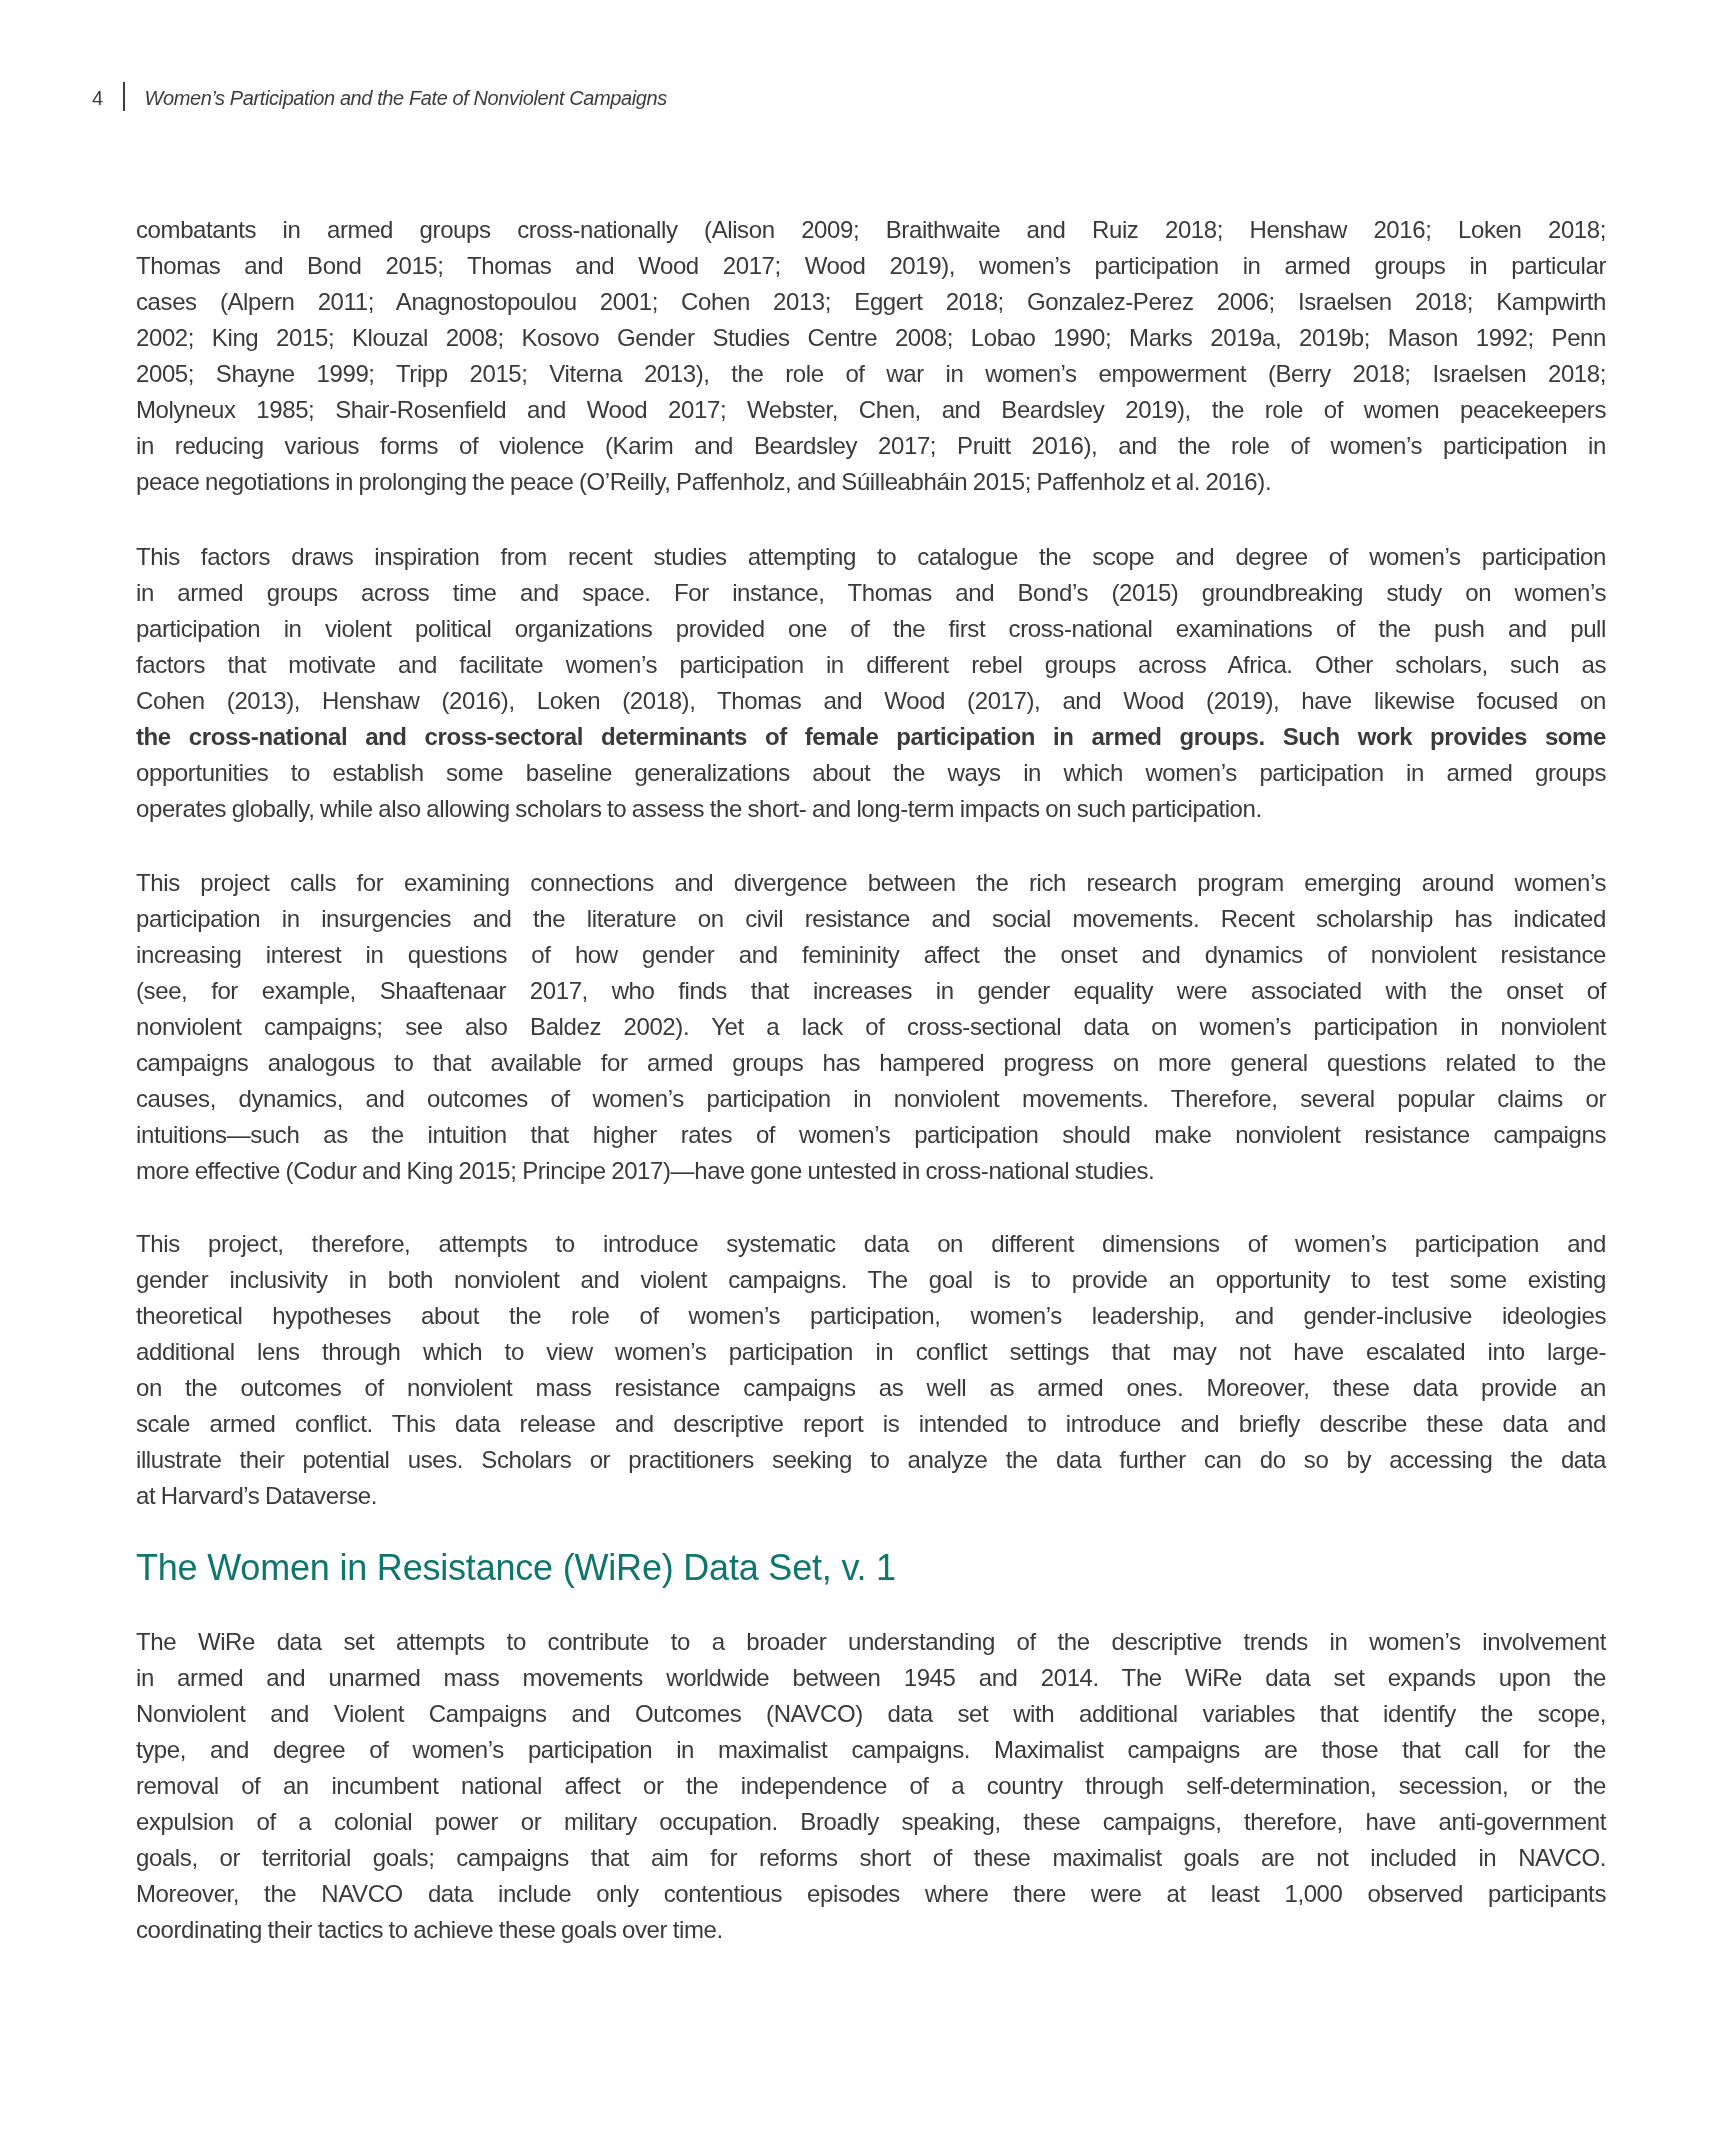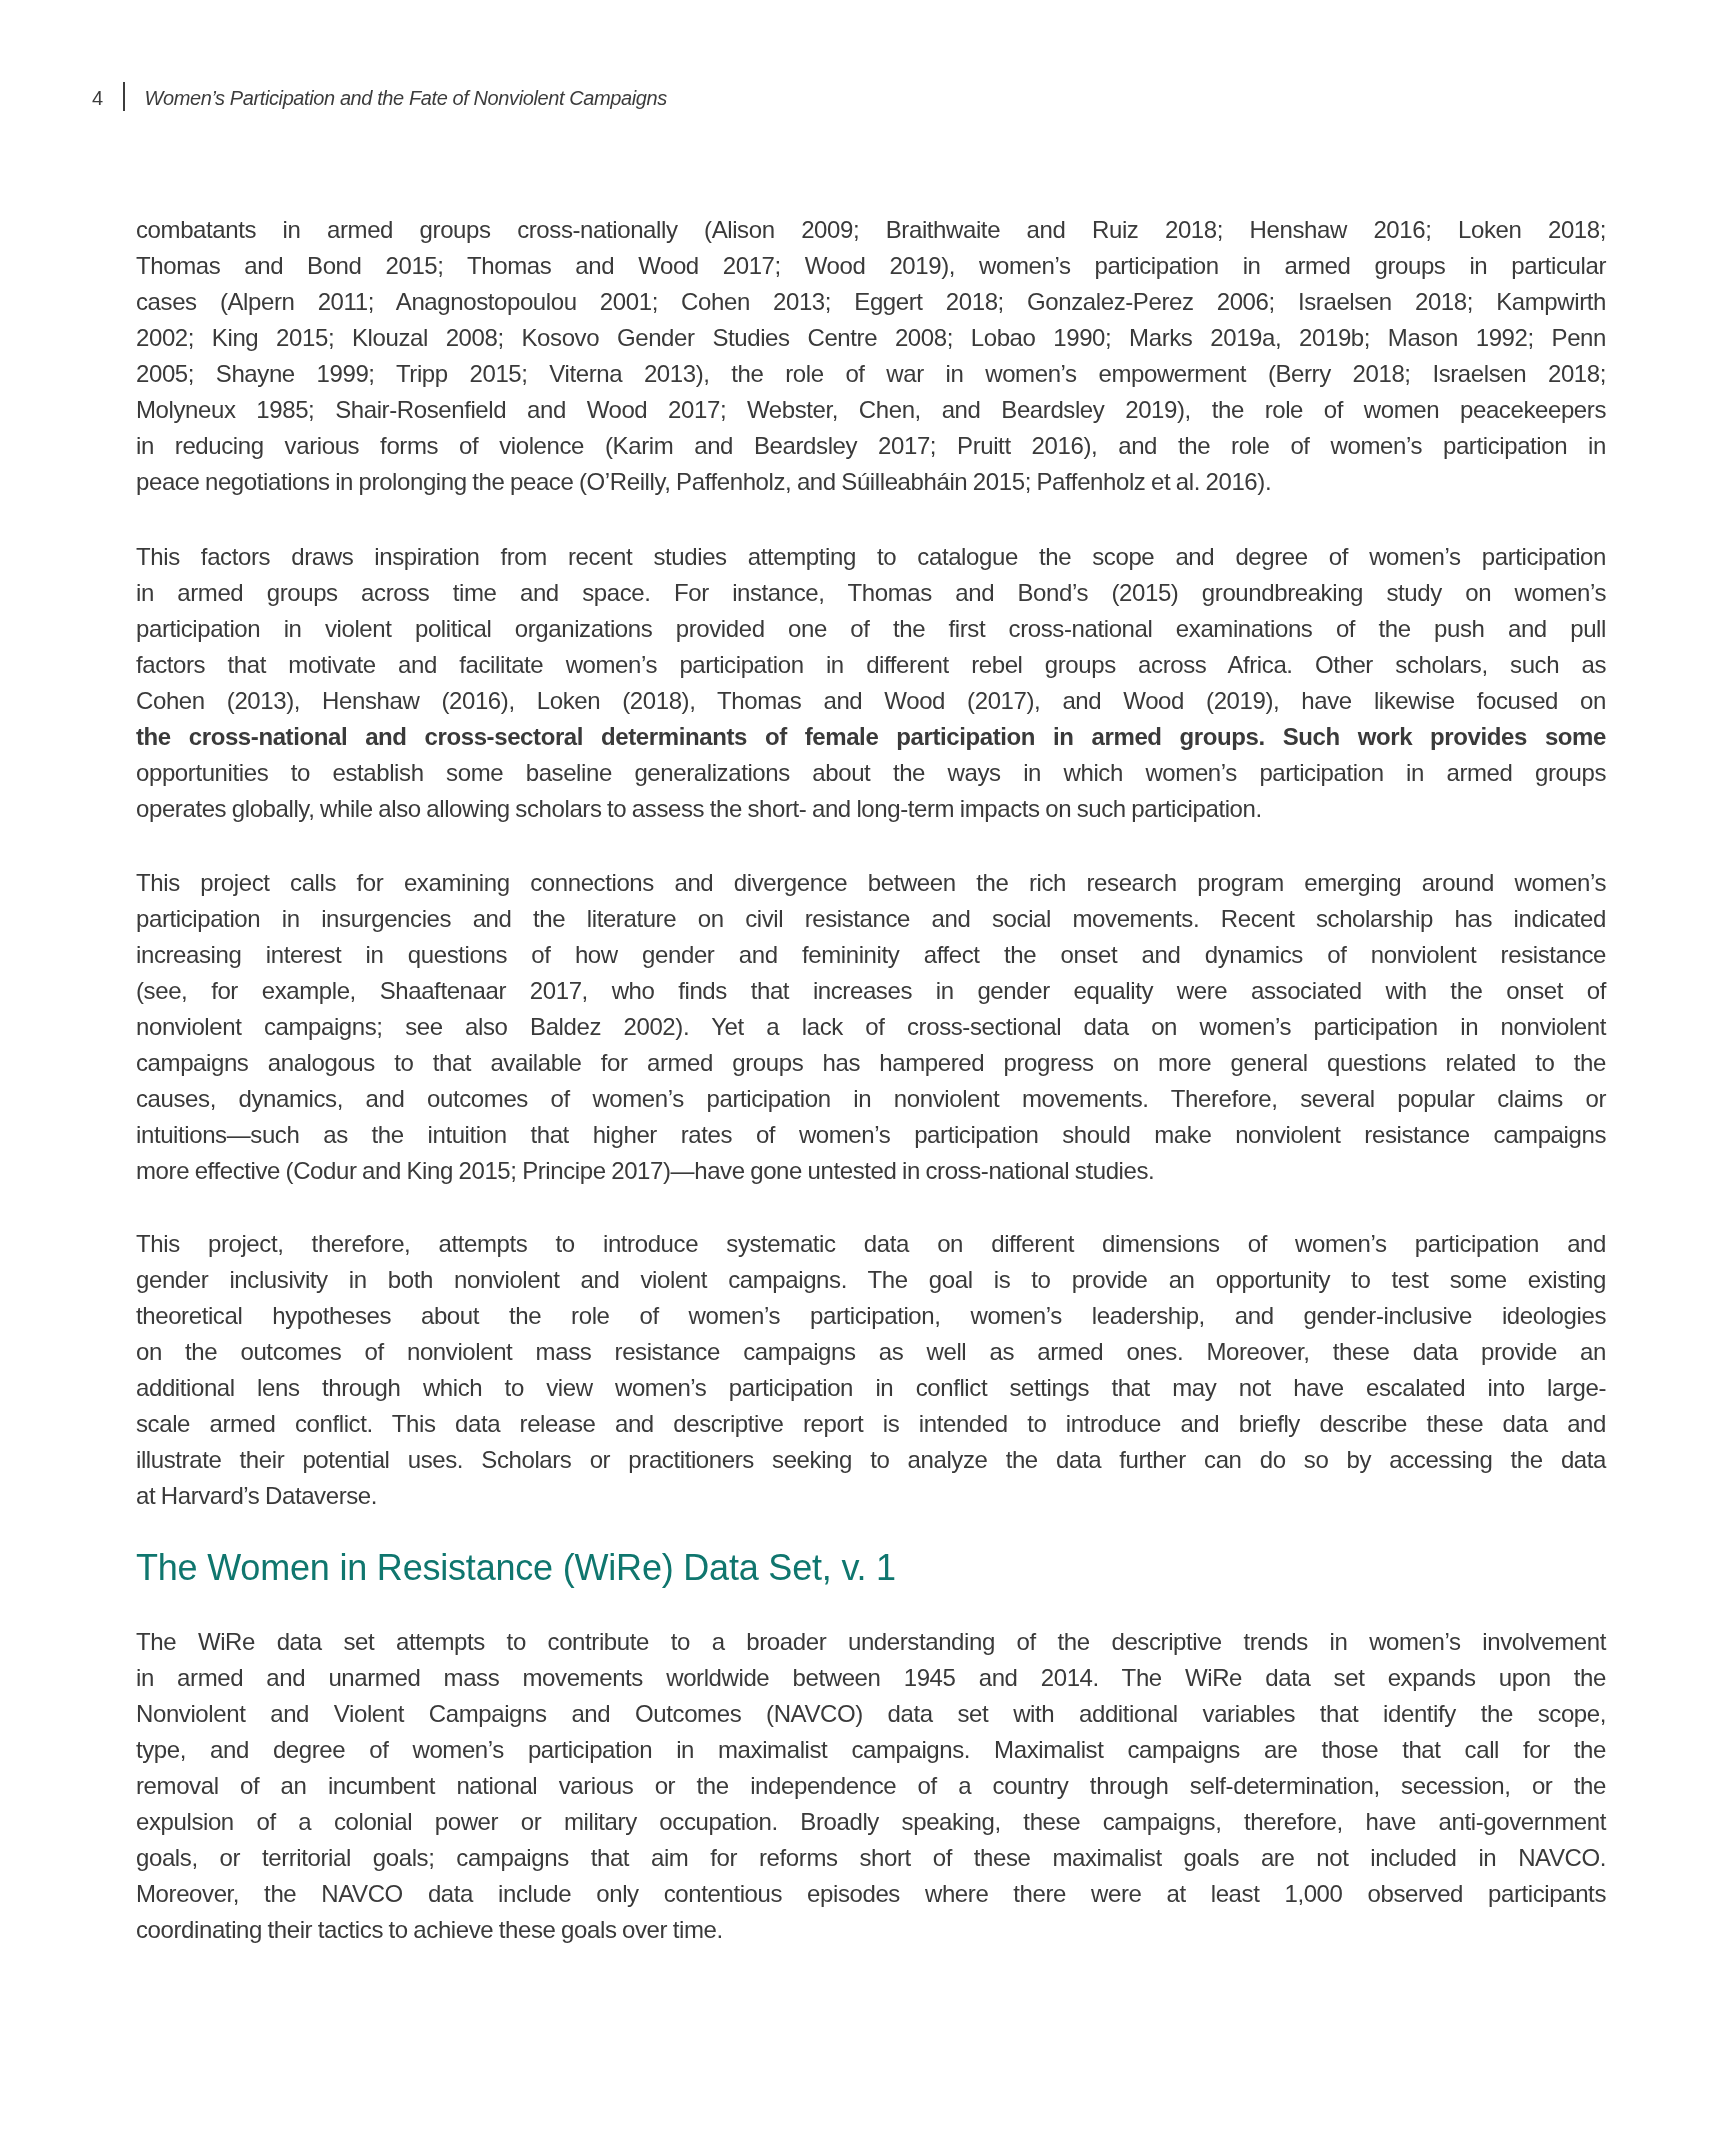--- a/index.html
+++ b/index.html
@@ -75,8 +75,8 @@
         <span class="line" style="width: 1470px;">This project, therefore, attempts to introduce systematic data on different dimensions of women’s participation and</span>
         <span class="line" style="width: 1470px;">gender inclusivity in both nonviolent and violent campaigns. The goal is to provide an opportunity to test some existing</span>
         <span class="line" style="width: 1470px;">theoretical hypotheses about the role of women’s participation, women’s leadership, and gender-inclusive ideologies</span>
+        <span class="line" style="width: 1470px;">additional lens through which to view women’s participation in conflict settings that may not have escalated into large-</span>
         <span class="line" style="width: 1470px;">on the outcomes of nonviolent mass resistance campaigns as well as armed ones. Moreover, these data provide an</span>
-        <span class="line" style="width: 1470px;">additional lens through which to view women’s participation in conflict settings that may not have escalated into large-</span>
         <span class="line" style="width: 1470px;">scale armed conflict. This data release and descriptive report is intended to introduce and briefly describe these data and</span>
         <span class="line" style="width: 1470px;">illustrate their potential uses. Scholars or practitioners seeking to analyze the data further can do so by accessing the data</span>
         <span class="line last" style="width: 1470px;">at Harvard’s Dataverse.</span>

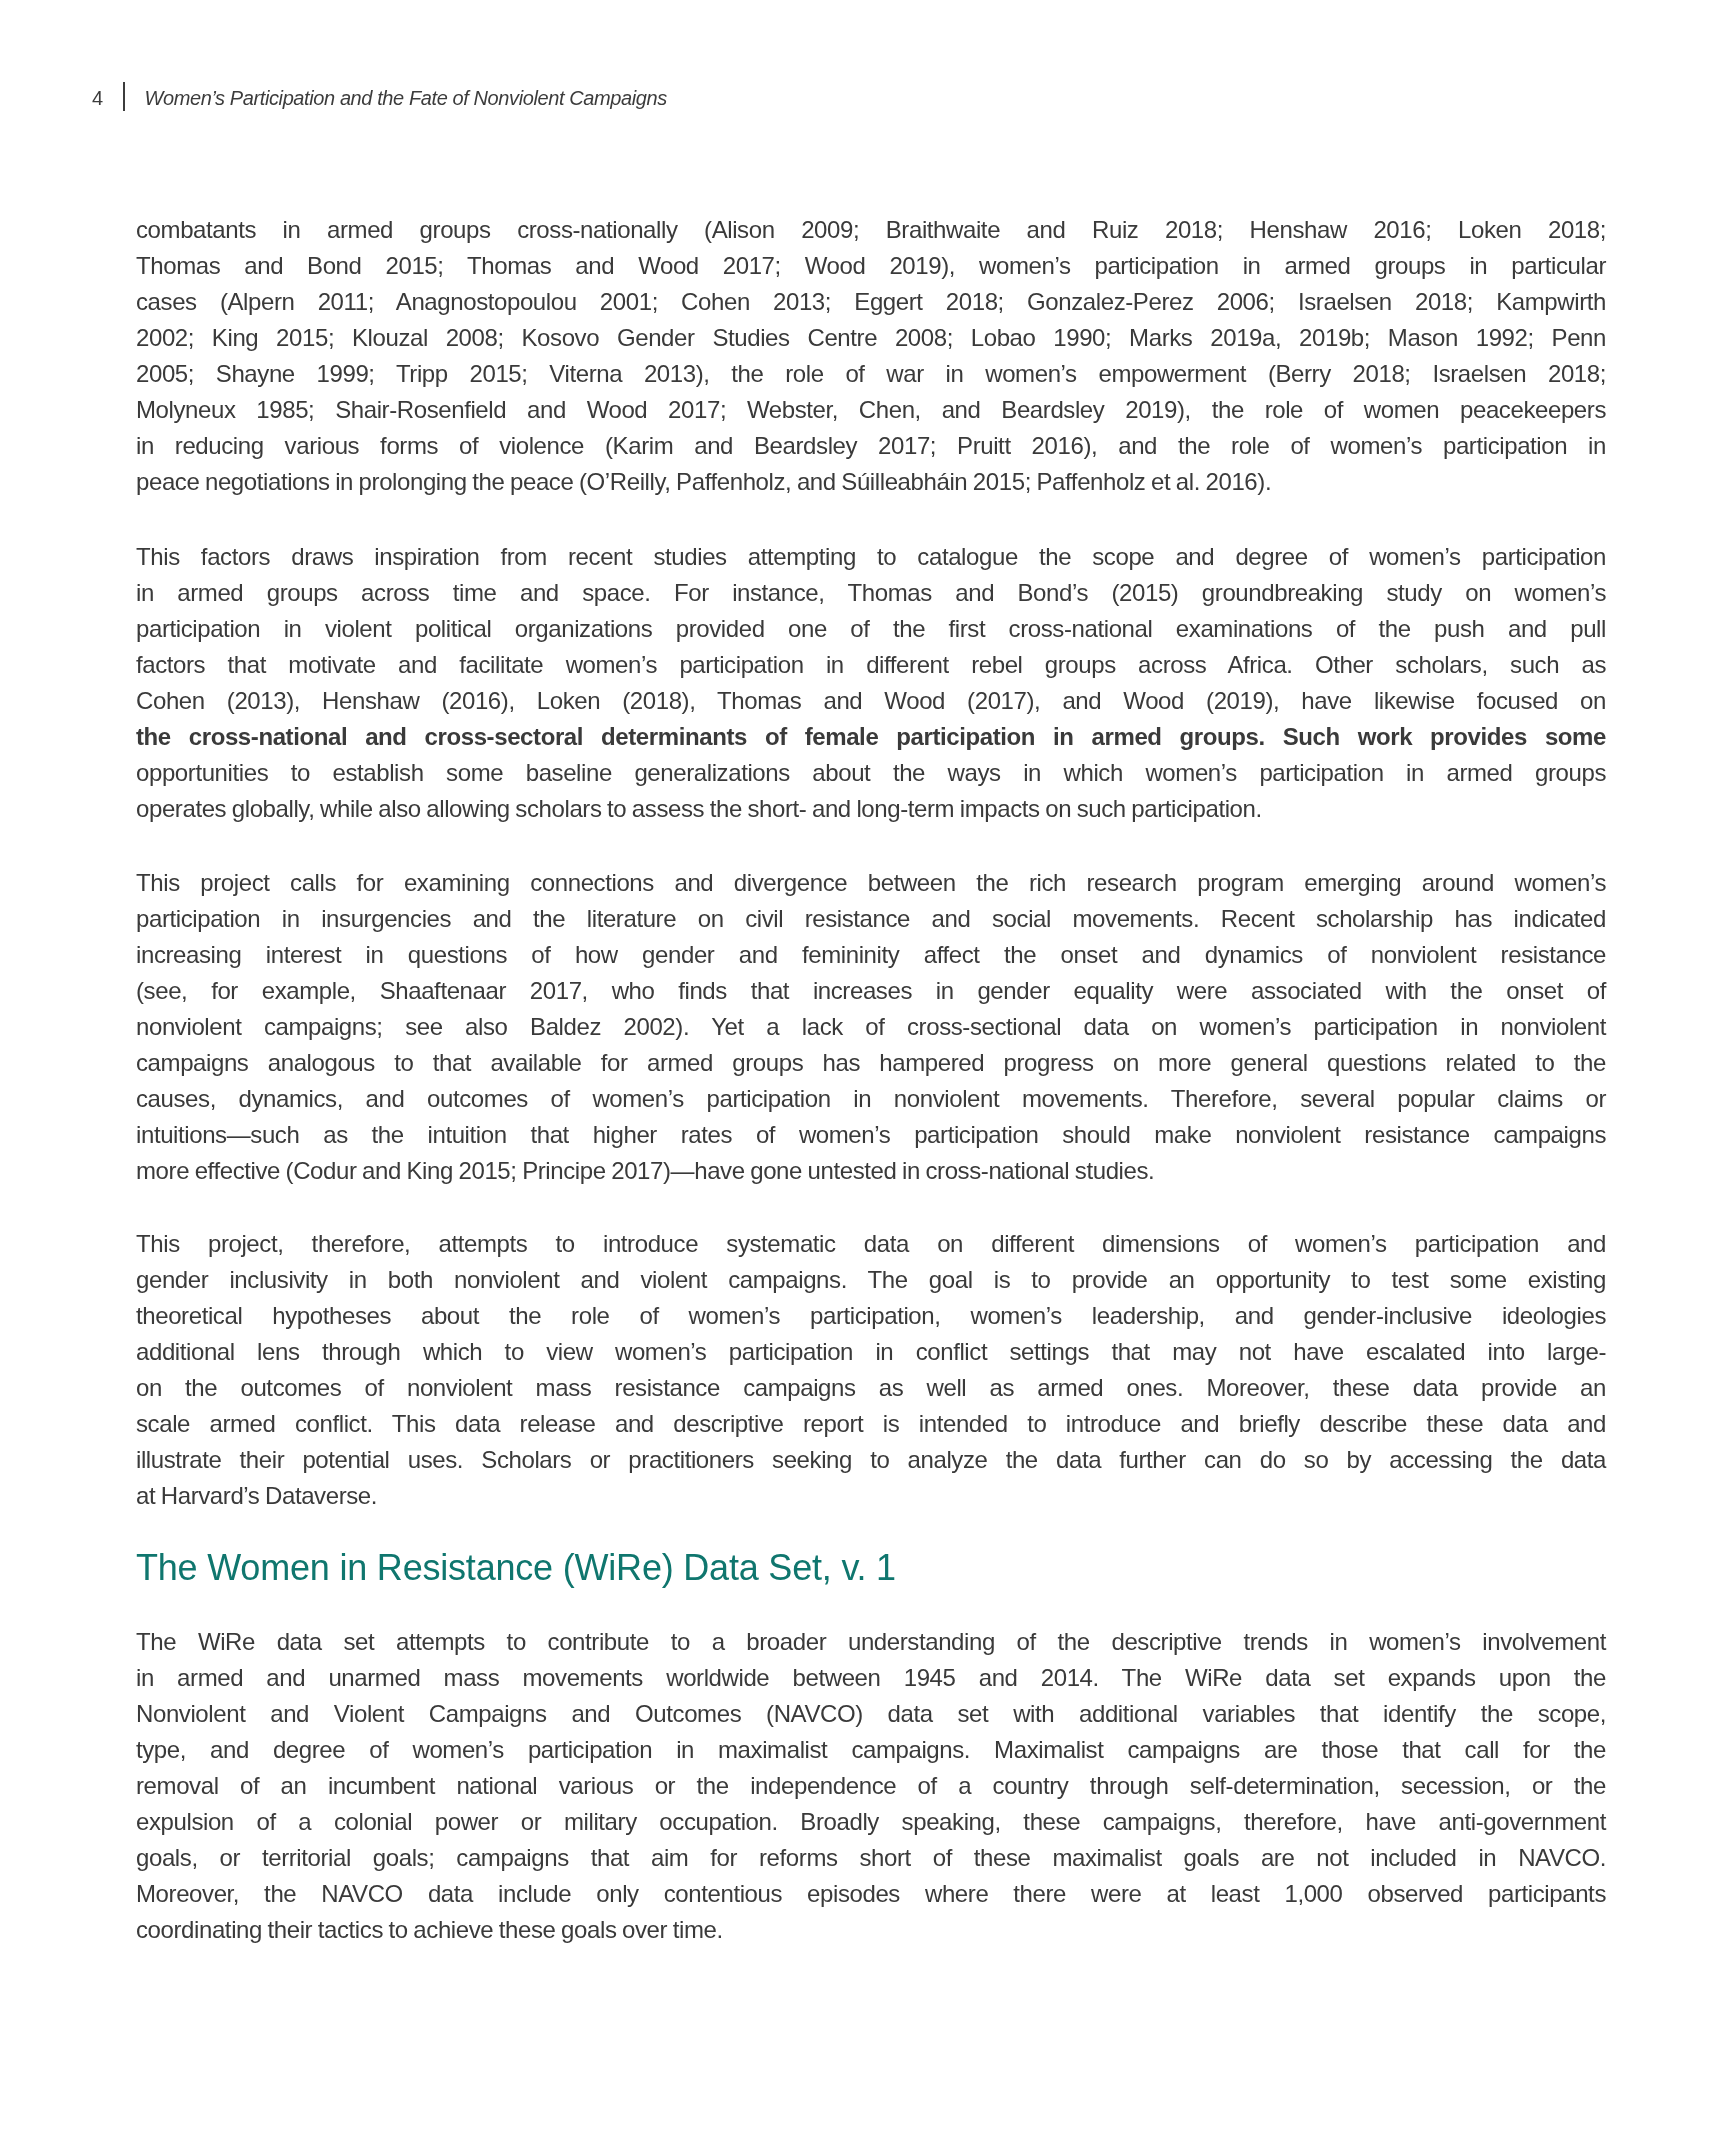--- a/index.html
+++ b/index.html
@@ -91,7 +91,7 @@
         <span class="line" style="width: 1470px;">in armed and unarmed mass movements worldwide between 1945 and 2014. The WiRe data set expands upon the</span>
         <span class="line" style="width: 1470px;">Nonviolent and Violent Campaigns and Outcomes (NAVCO) data set with additional variables that identify the scope,</span>
         <span class="line" style="width: 1470px;">type, and degree of women’s participation in maximalist campaigns. Maximalist campaigns are those that call for the</span>
-        <span class="line" style="width: 1470px;">removal of an incumbent national various or the independence of a country through self-determination, secession, or the</span>
+        <span class="line" style="width: 1470px;">removal of an incumbent national affect or the independence of a country through self-determination, secession, or the</span>
         <span class="line" style="width: 1470px;">expulsion of a colonial power or military occupation. Broadly speaking, these campaigns, therefore, have anti-government</span>
         <span class="line" style="width: 1470px;">goals, or territorial goals; campaigns that aim for reforms short of these maximalist goals are not included in NAVCO.</span>
         <span class="line" style="width: 1470px;">Moreover, the NAVCO data include only contentious episodes where there were at least 1,000 observed participants</span>

